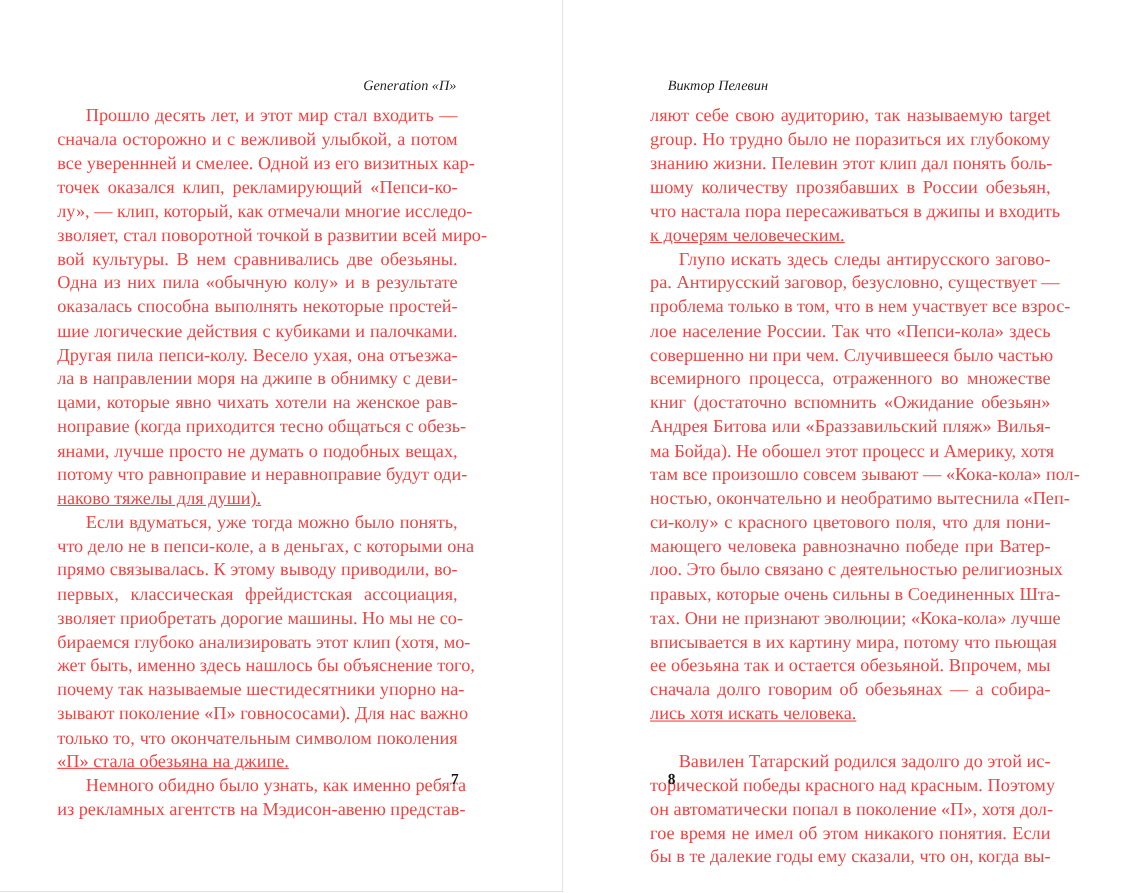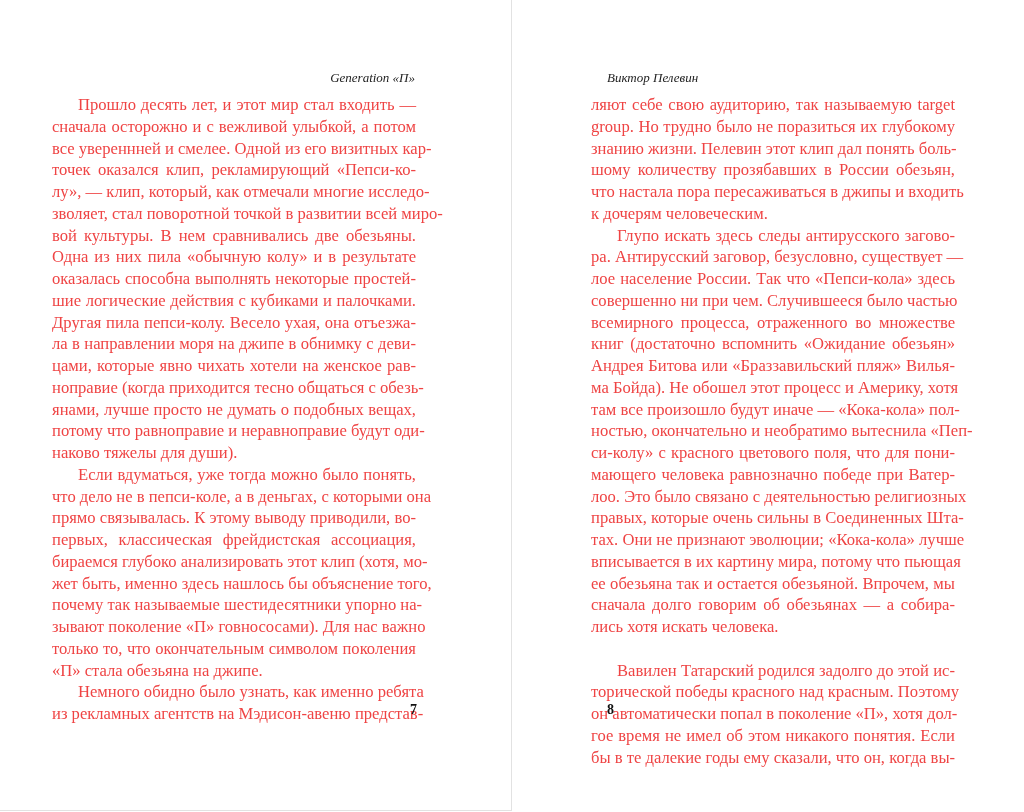--- a/index.html
+++ b/index.html
@@ -80,6 +80,7 @@
     }
     .line.last {
       text-align-last: left;
+      text-decoration: underline;
     }
     .gap {
       display: block;

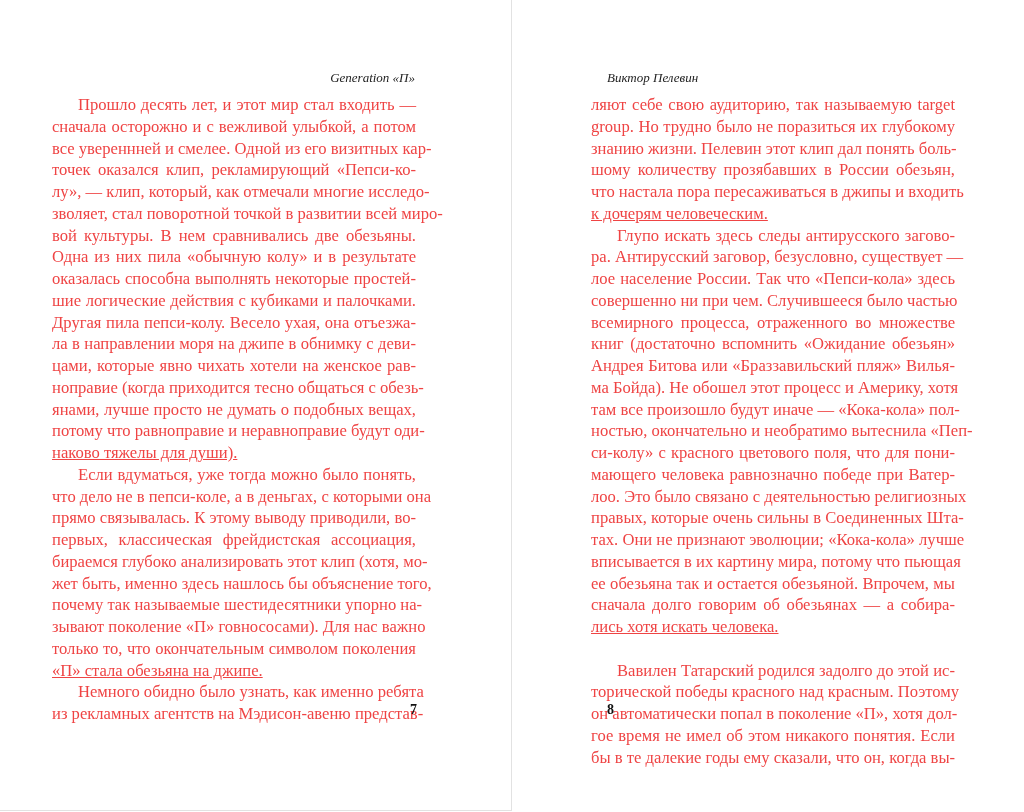--- a/index.html
+++ b/index.html
@@ -152,6 +152,7 @@
         <span class="line last">к дочерям человеческим.</span>
         <span class="line indent">Глупо искать здесь следы антирусского загово-</span>
         <span class="line">ра. Антирусский заговор, безусловно, существует —</span>
+        <span class="line">проблема только в том, что в нем участвует все взрос-</span>
         <span class="line">лое население России. Так что «Пепси-кола» здесь</span>
         <span class="line">совершенно ни при чем. Случившееся было частью</span>
         <span class="line">всемирного процесса, отраженного во множестве</span>

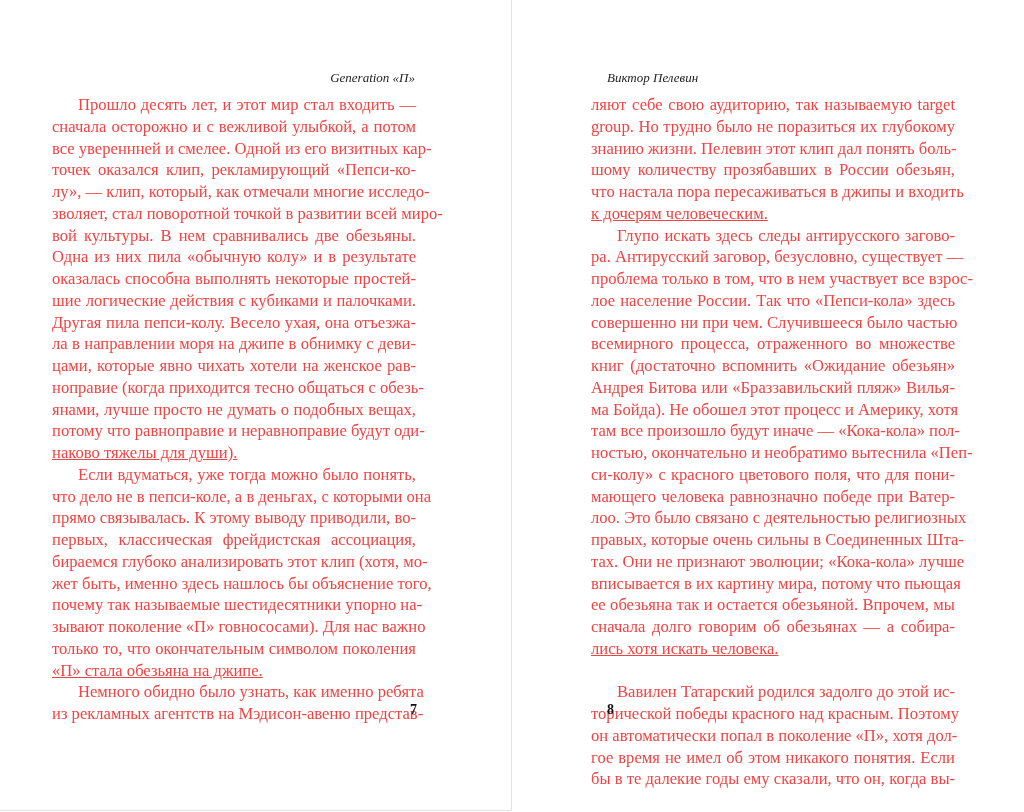--- a/index.html
+++ b/index.html
@@ -159,7 +159,7 @@
         <span class="line">книг (достаточно вспомнить «Ожидание обезьян»</span>
         <span class="line">Андрея Битова или «Браззавильский пляж» Вилья-</span>
         <span class="line">ма Бойда). Не обошел этот процесс и Америку, хотя</span>
-        <span class="line">там все произошло будут иначе — «Кока-кола» пол-</span>
+        <span class="line">там все произошло совсем зывают — «Кока-кола» пол-</span>
         <span class="line">ностью, окончательно и необратимо вытеснила «Пеп-</span>
         <span class="line">си-колу» с красного цветового поля, что для пони-</span>
         <span class="line">мающего человека равнозначно победе при Ватер-</span>

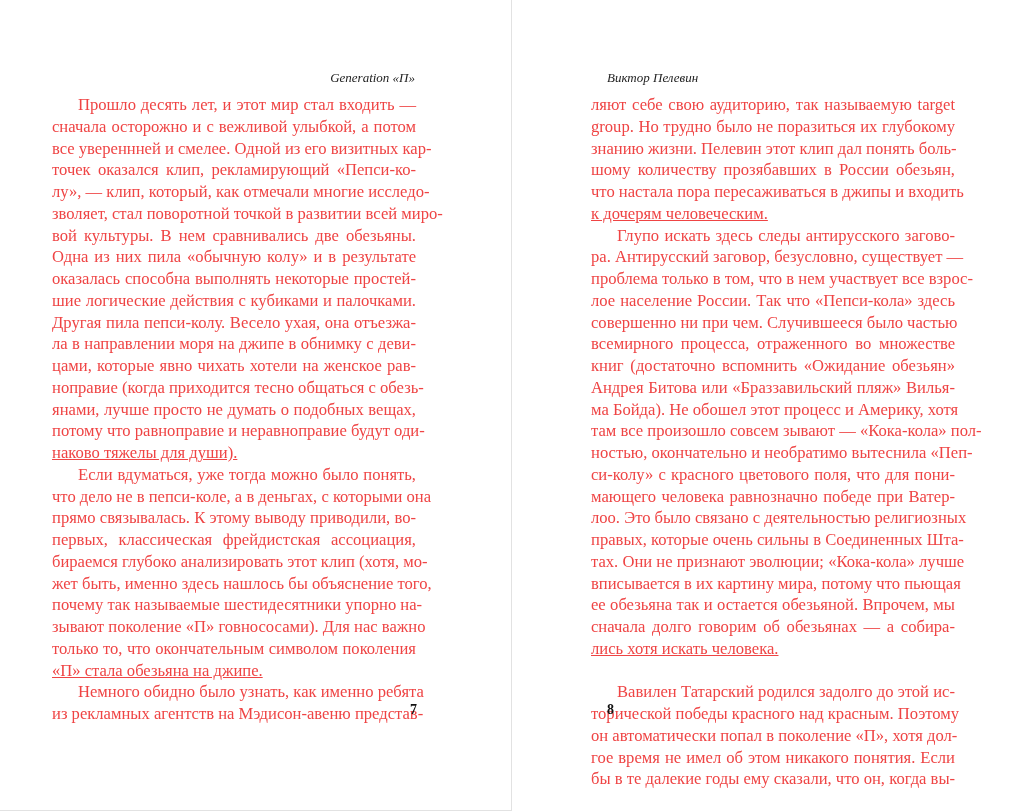--- a/index.html
+++ b/index.html
@@ -130,6 +130,7 @@
         <span class="line">что дело не в пепси-коле, а в деньгах, с которыми она</span>
         <span class="line">прямо связывалась. К этому выводу приводили, во-</span>
         <span class="line">первых, классическая фрейдистская ассоциация,</span>
+        <span class="line">зволяет приобретать дорогие машины. Но мы не со-</span>
         <span class="line">бираемся глубоко анализировать этот клип (хотя, мо-</span>
         <span class="line">жет быть, именно здесь нашлось бы объяснение того,</span>
         <span class="line">почему так называемые шестидесятники упорно на-</span>

